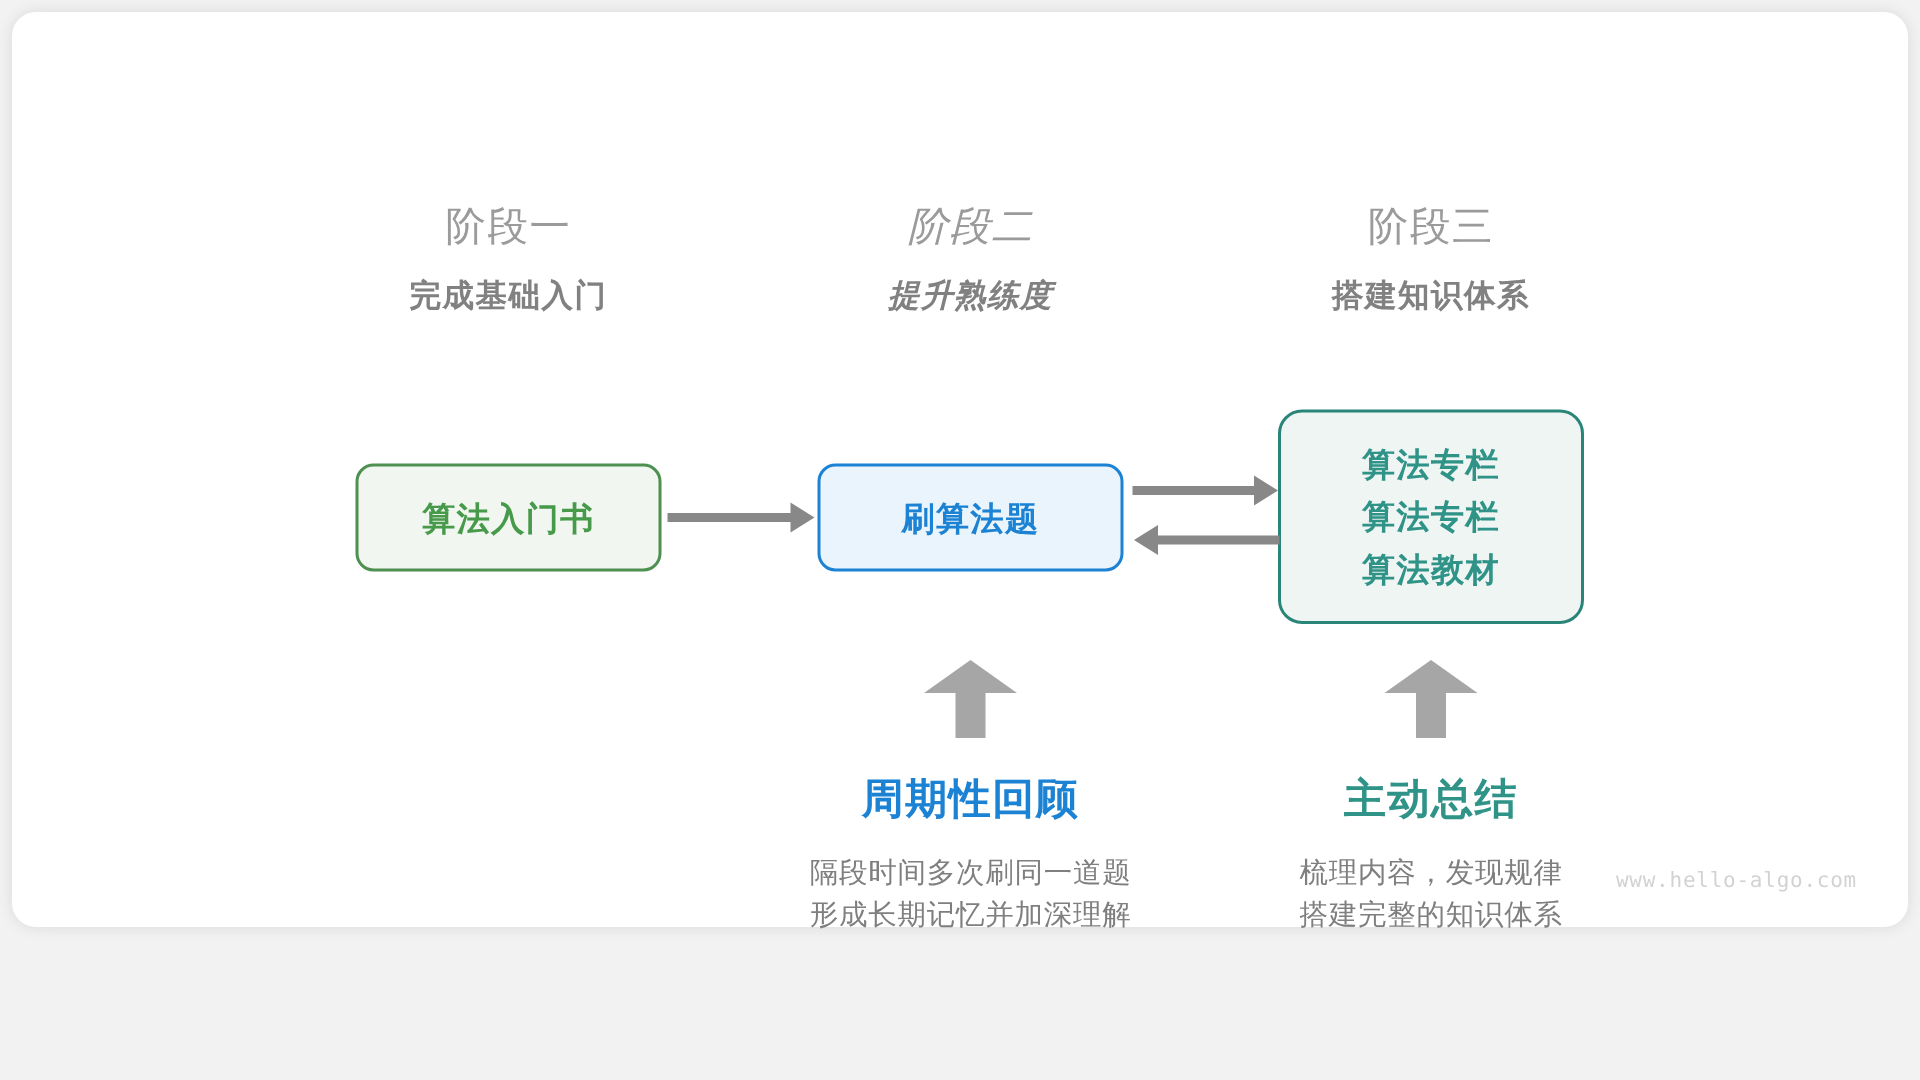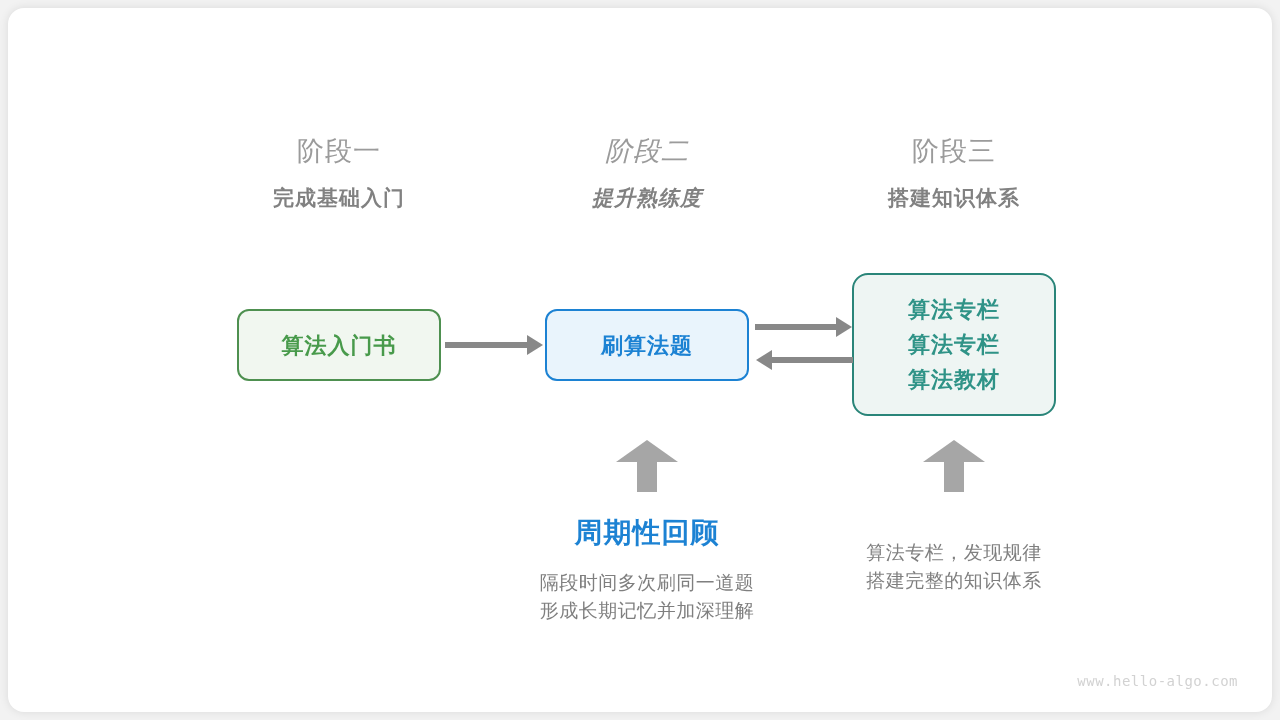--- a/index.html
+++ b/index.html
@@ -28,7 +28,7 @@
     left: 8px;
     top: 8px;
     width: 1264px;
-    height: 704px;
+    height: 610px;
     background: #ffffff;
     border-radius: 16px;
     box-shadow: 0 0 10px rgba(0,0,0,0.10);

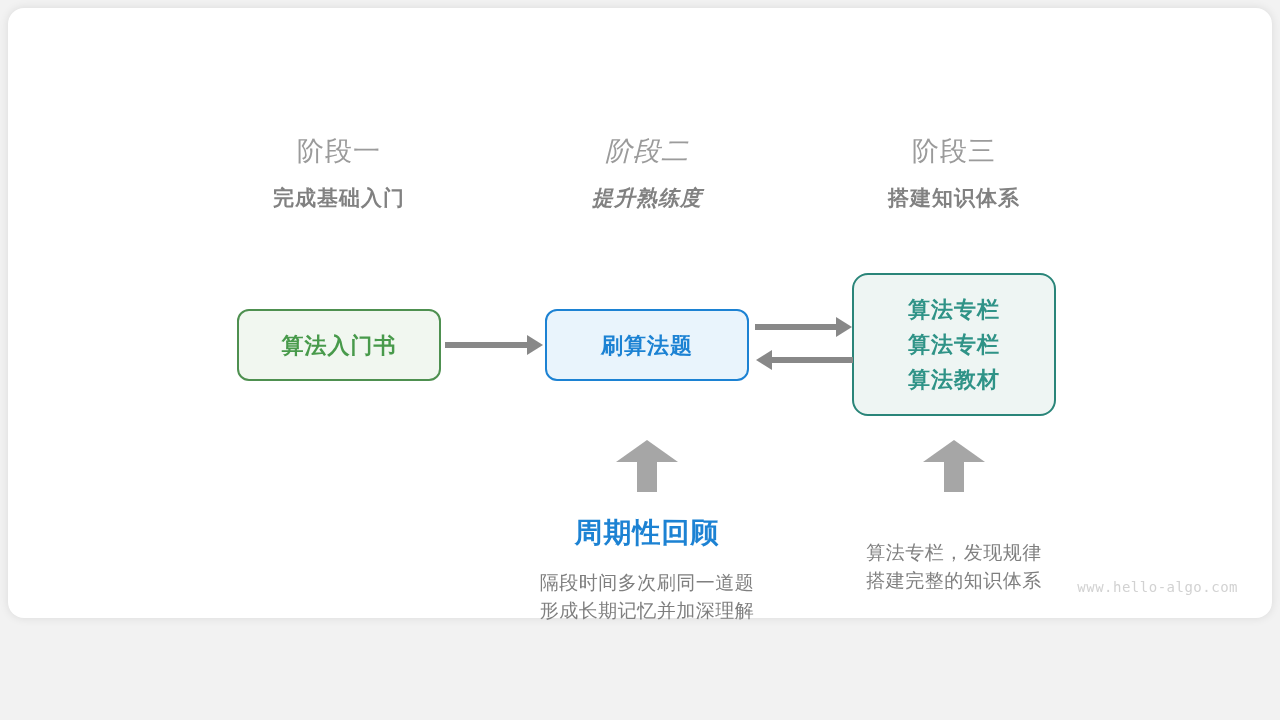--- a/index.html
+++ b/index.html
@@ -250,6 +250,7 @@
     </div>
 
     <div class="annotation" id="annotation-summary">
+      <div class="annotation-title">主动总结</div>
       <div class="annotation-desc">
         <div>算法专栏，发现规律</div>
         <div>搭建完整的知识体系</div>

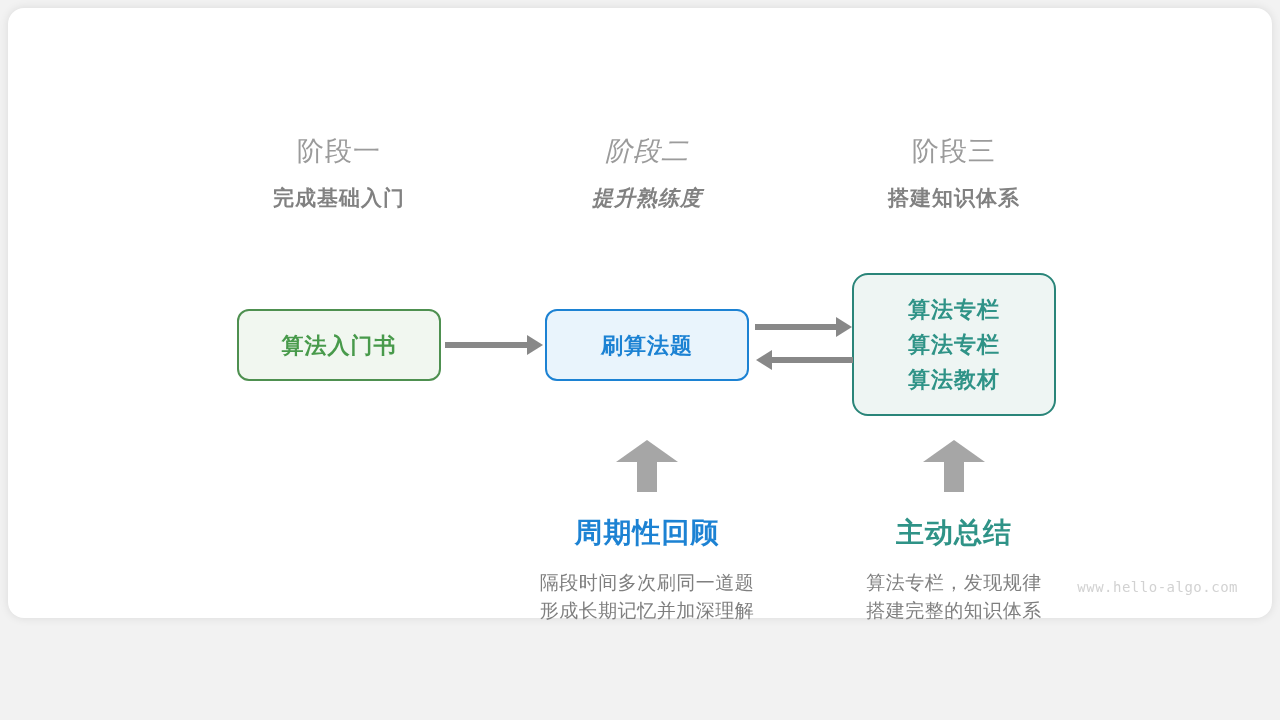--- a/index.html
+++ b/index.html
@@ -252,7 +252,7 @@
     <div class="annotation" id="annotation-summary">
       <div class="annotation-title">主动总结</div>
       <div class="annotation-desc">
-        <div>算法专栏，发现规律</div>
+        <div>梳理内容，发现规律</div>
         <div>搭建完整的知识体系</div>
       </div>
     </div>

